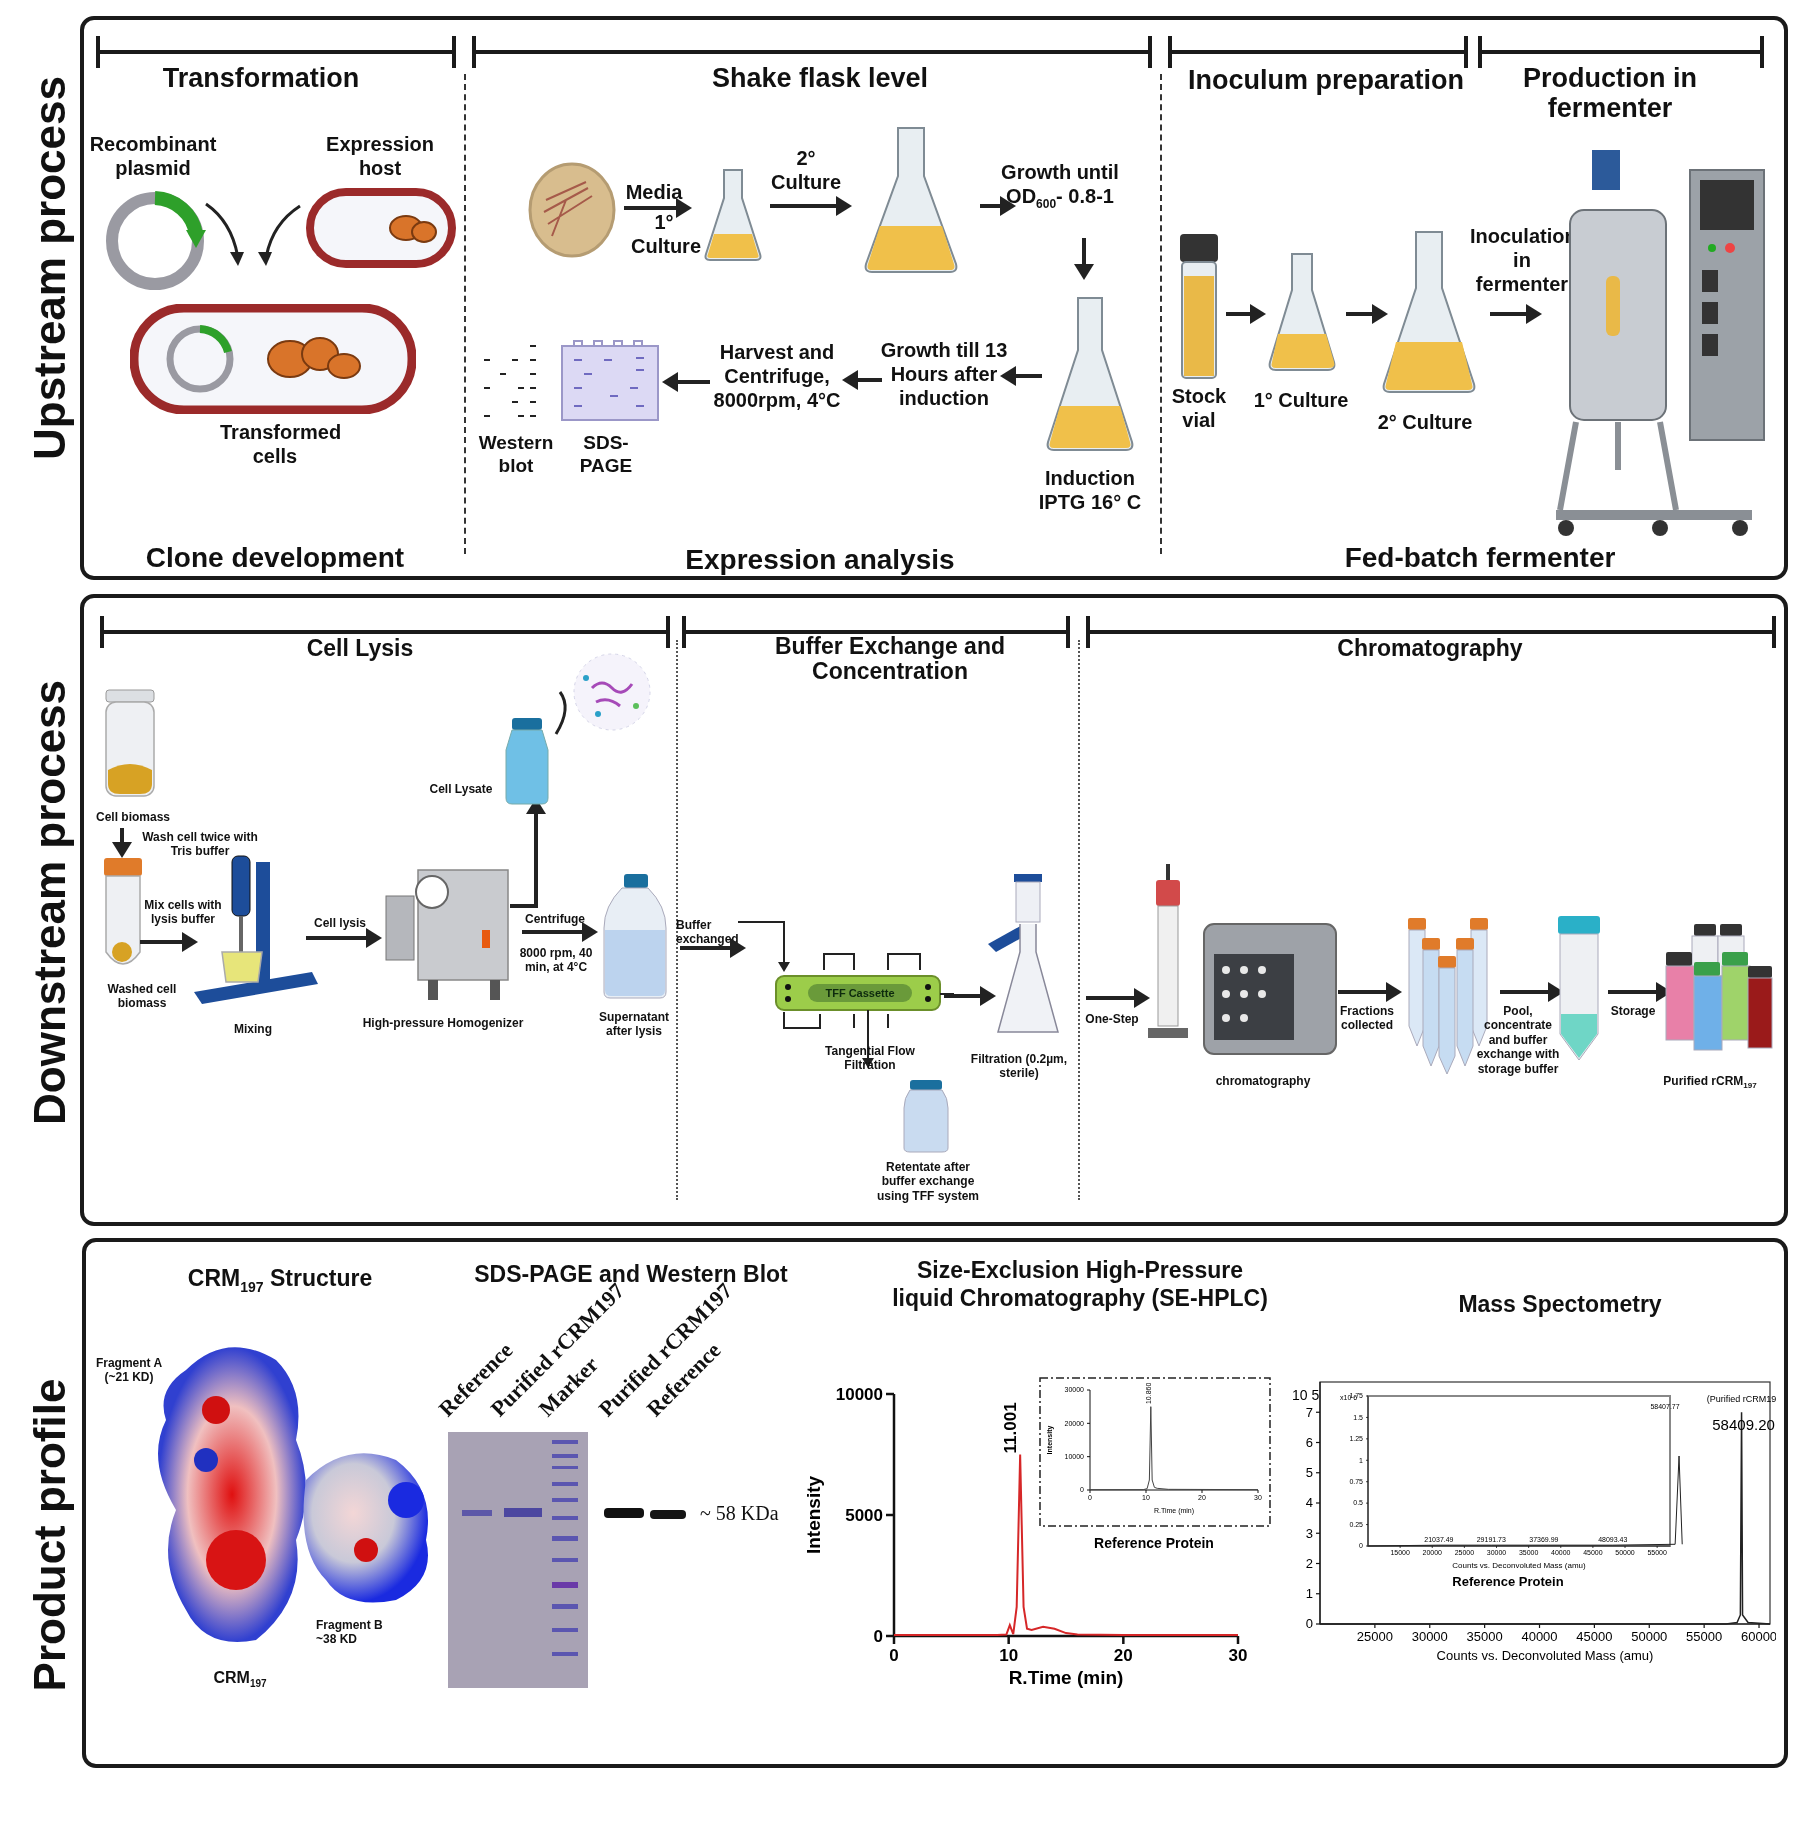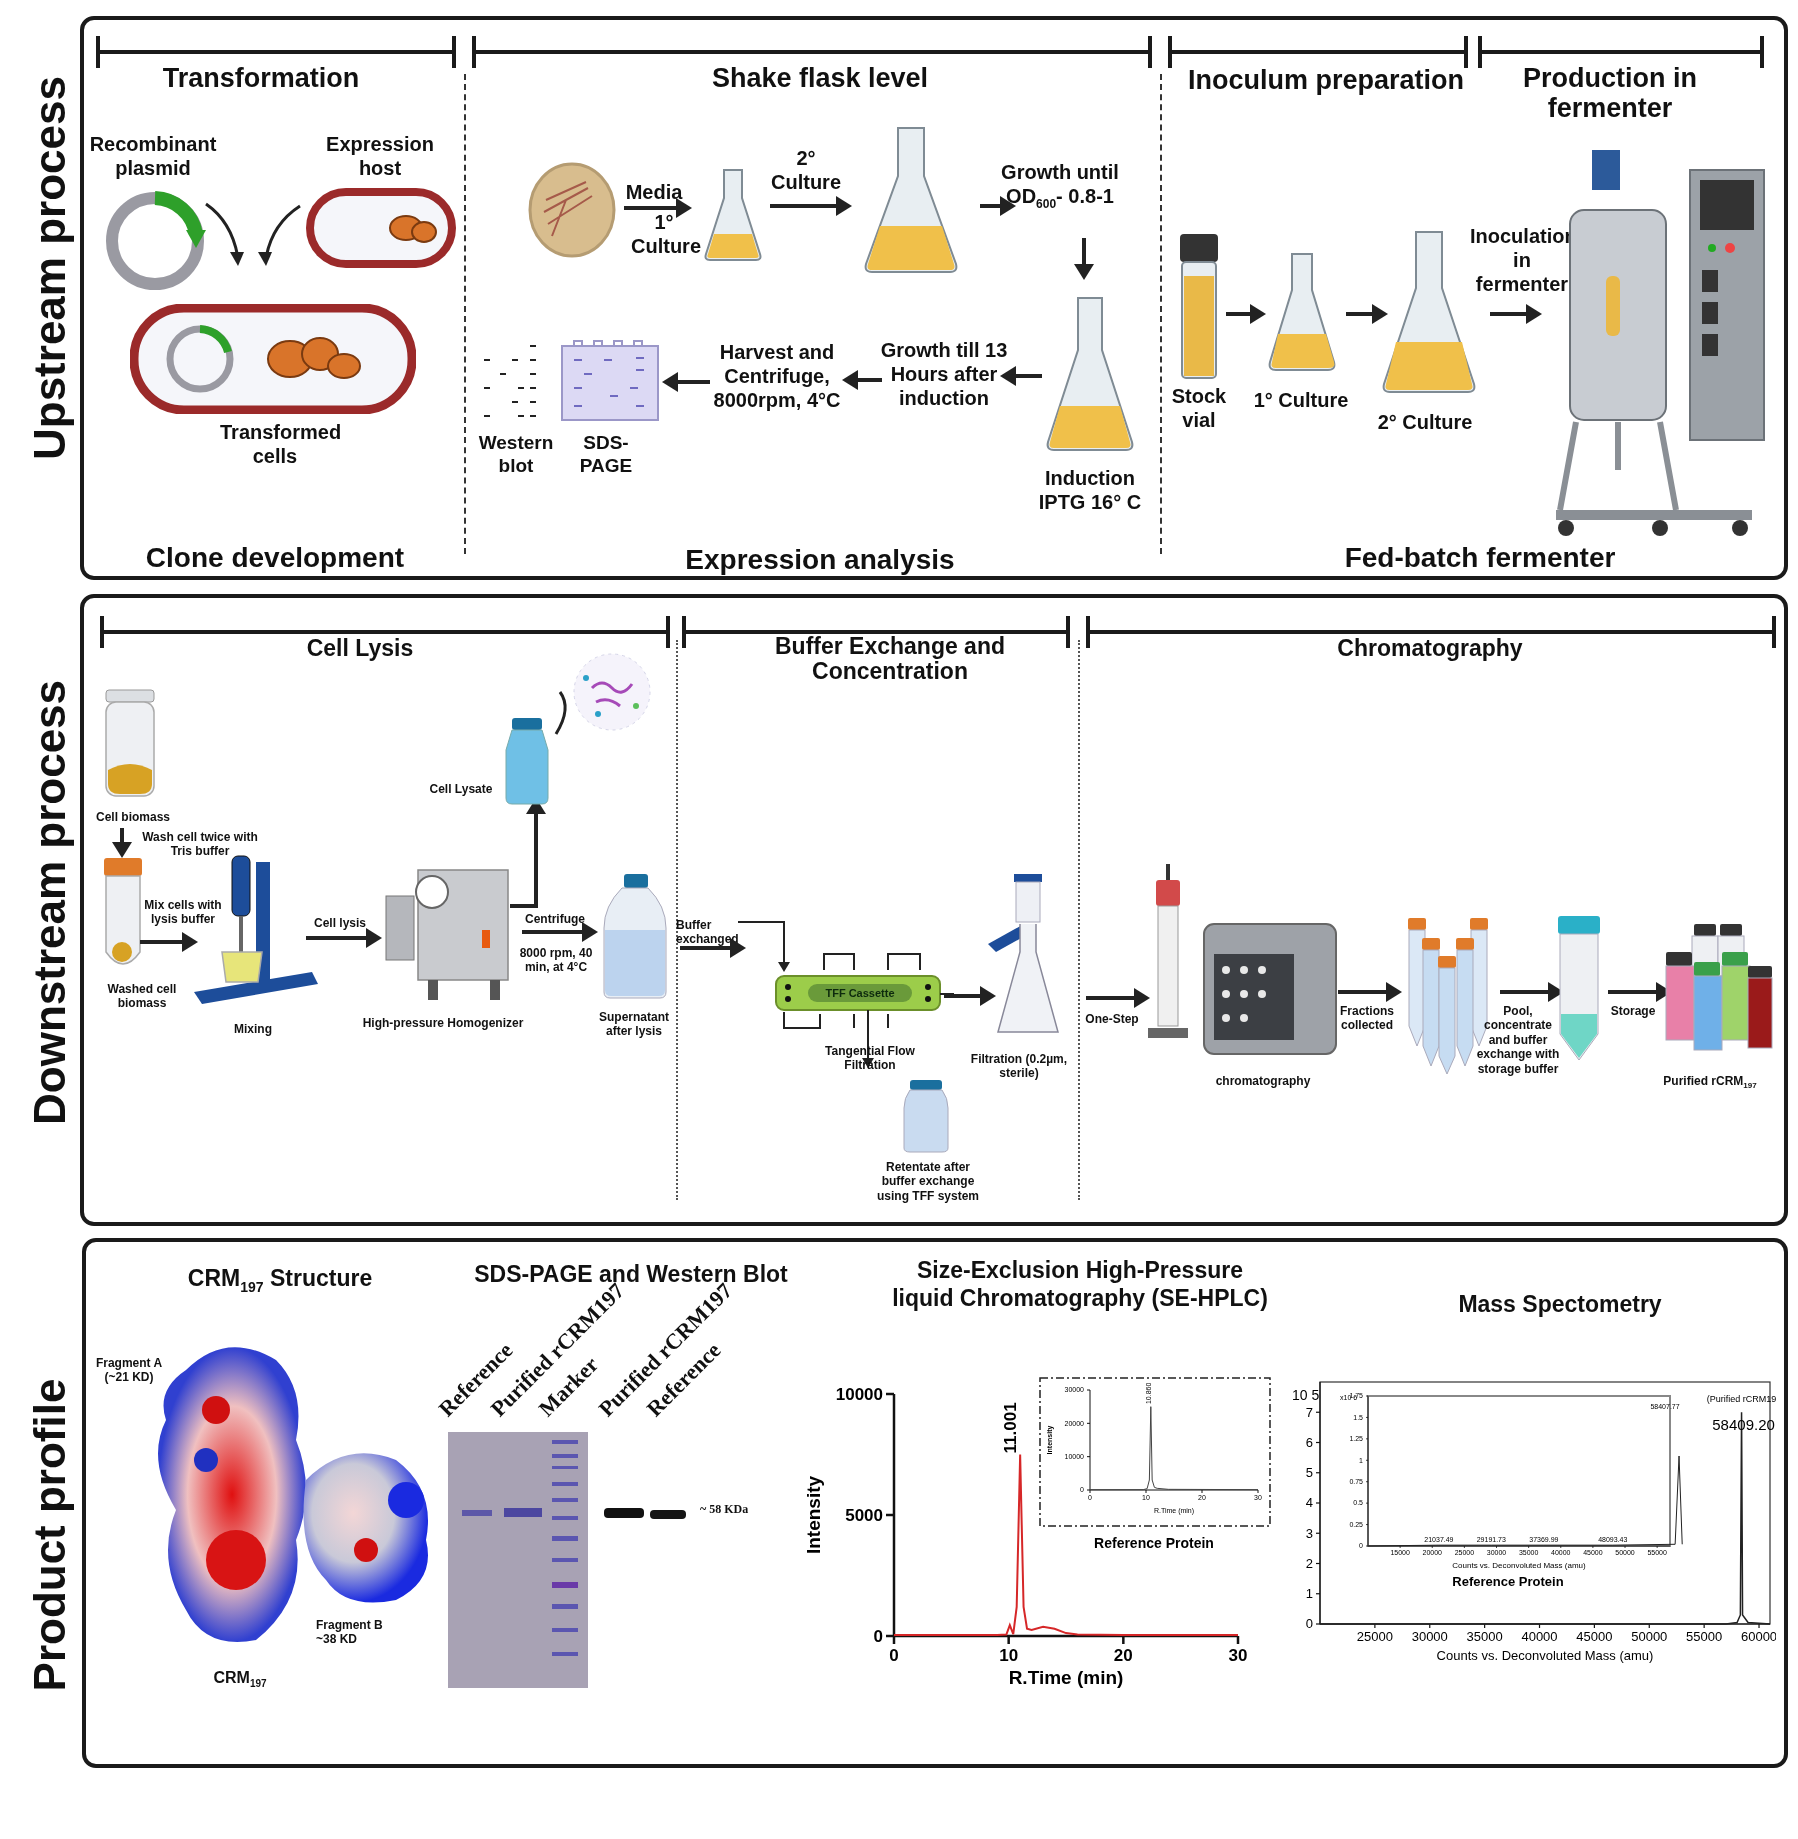--- a/index.html
+++ b/index.html
@@ -411,7 +411,7 @@
   <rect x="0" y="8" width="40" height="10" rx="4" fill="#111"></rect>
   <rect x="46" y="10" width="36" height="9" rx="4" fill="#151515"></rect>
 </svg>
-<div class="abs serif" style="left:700px;top:1502px;font-size:12px;font-weight:bold;white-space:nowrap;">~ 58 KDa</div>
+<div class="abs serif" style="left:700px;top:1502px;font-size:20px;font-weight:normal;white-space:nowrap;">~ 58 KDa</div>
 
 <svg class="abs" id="hplc-chart" style="left:800px;top:1380px;" width="450" height="340">
     <line x1="94" y1="14" x2="94" y2="256" stroke="#111" stroke-width="2.5"></line>

